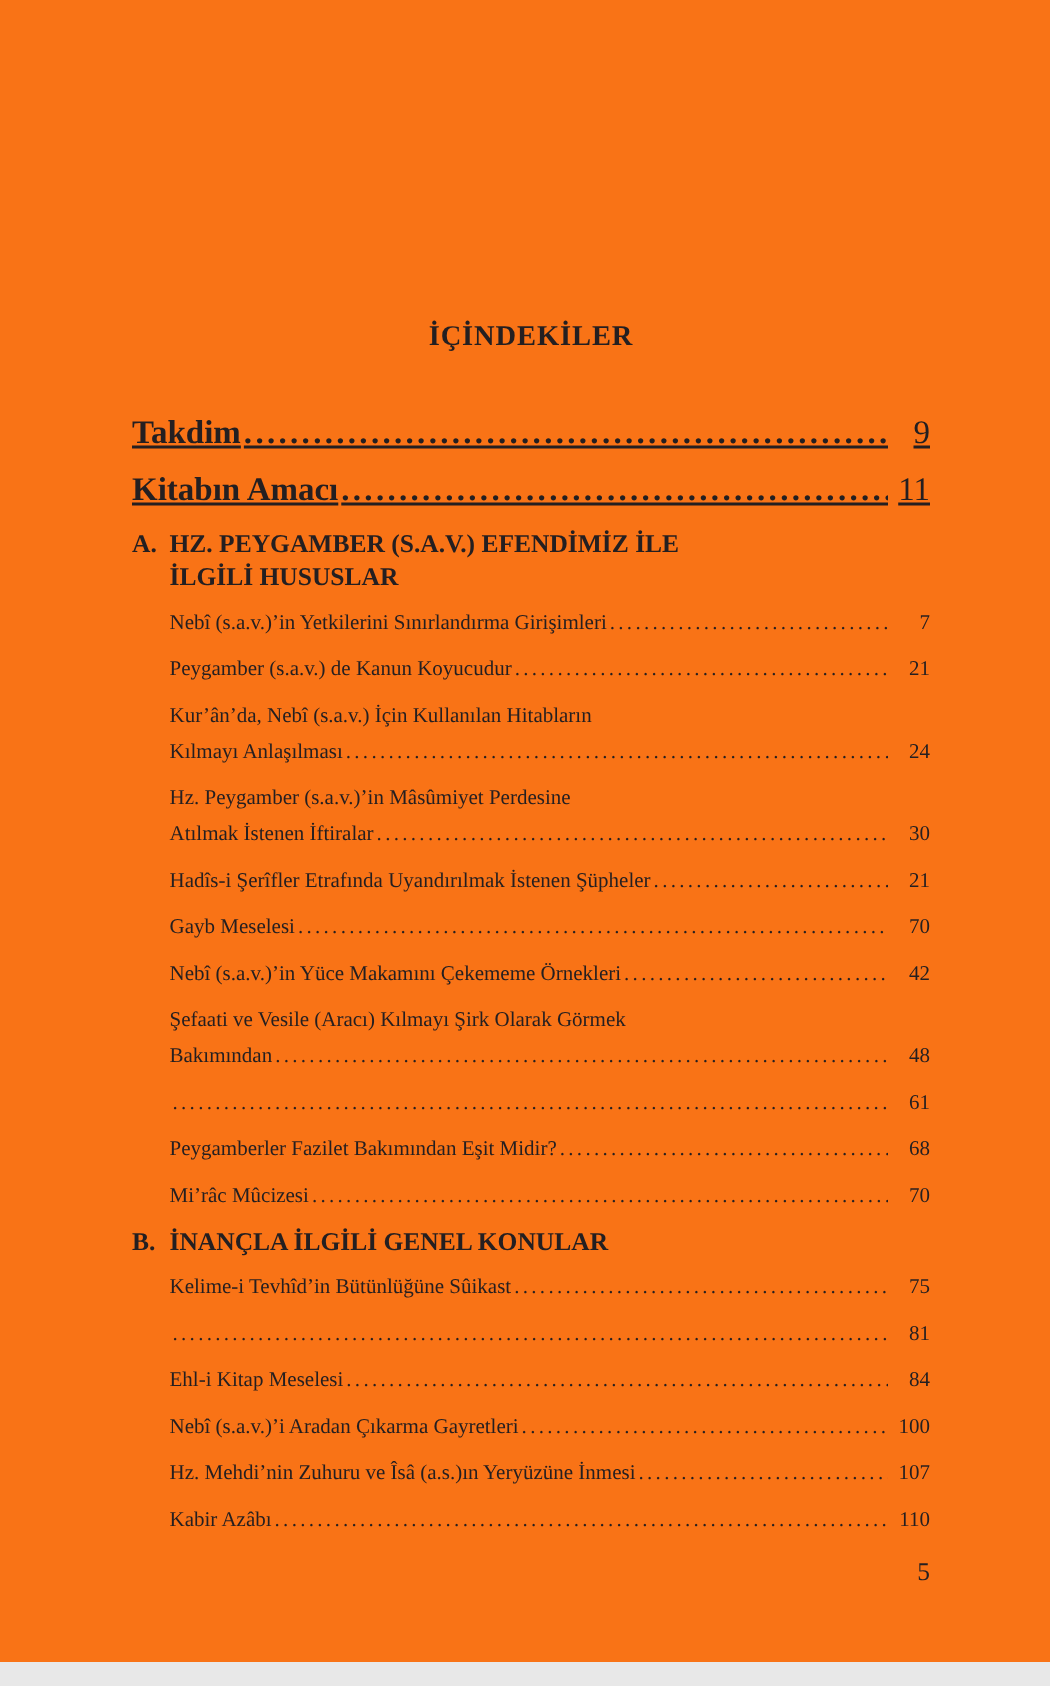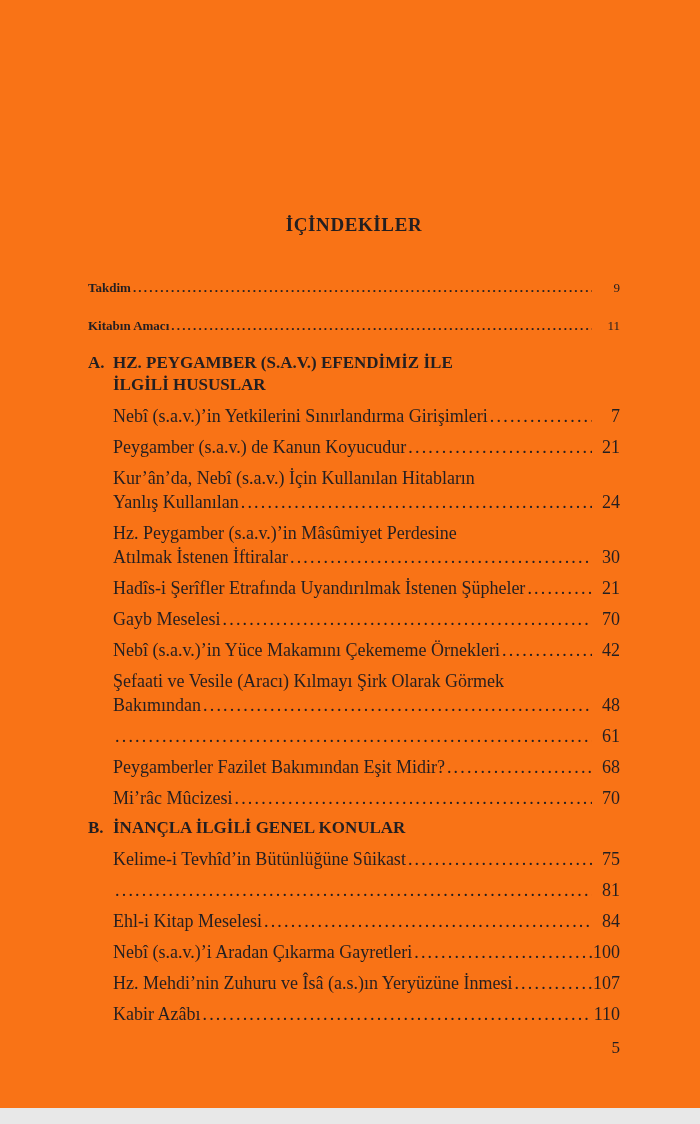--- a/index.html
+++ b/index.html
@@ -31,7 +31,8 @@
     line-height:24px;
     margin-bottom:14px;
     font-weight:bold;
-    font-size:13px;
+    font-size:22px;
+    text-decoration:underline;
   }
   
   .section{margin-top:0;}

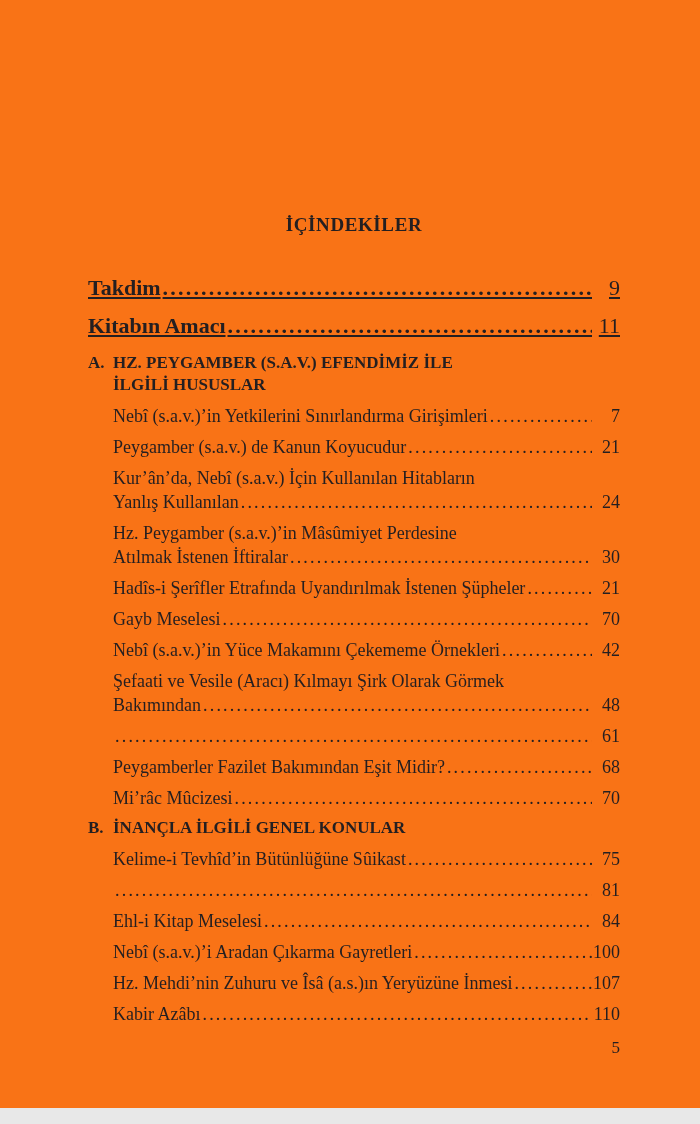--- a/index.html
+++ b/index.html
@@ -52,7 +52,7 @@
   .entry{
     margin-left:25px;
     margin-bottom:7px;
-    font-size:18px;
+    font-size:14px;
     line-height:24px;
   }
   .entry-line{white-space:nowrap;}

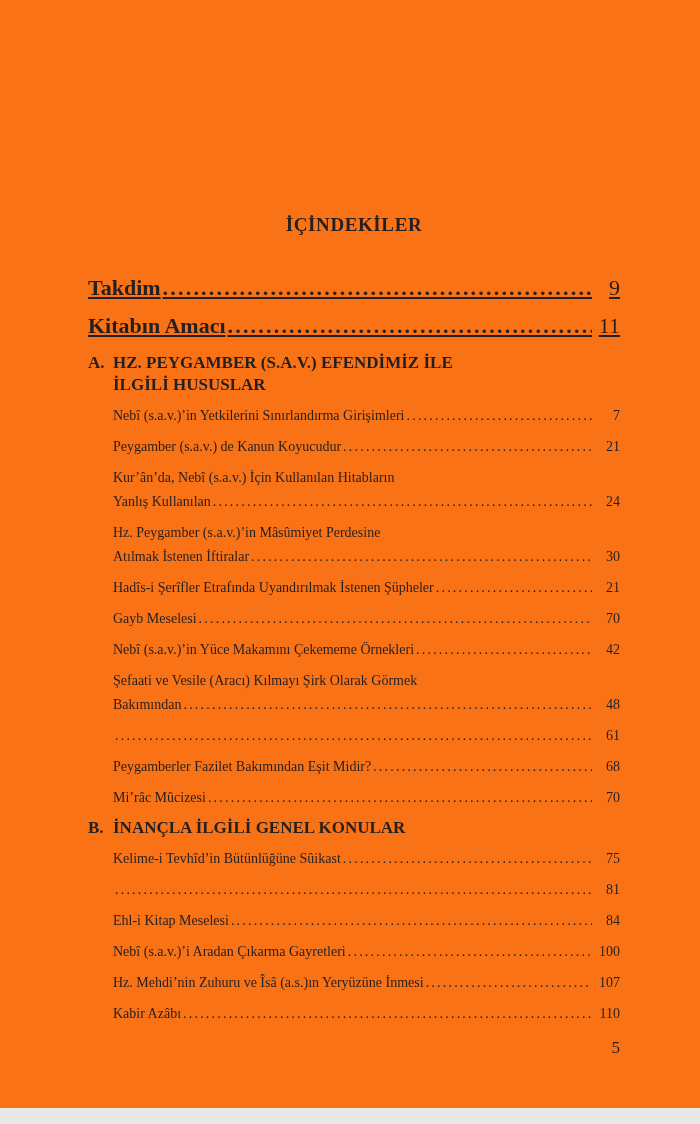--- a/index.html
+++ b/index.html
@@ -129,7 +129,7 @@
           <div class="entry">
             <div class="entry-line"><span class="entry-text">Kur’ân’da, Nebî (s.a.v.) İçin Kullanılan Hitabların</span></div>
             <div class="entry-line with-page">
-              <span class="entry-text">Yanlış Kullanılan</span>
+              <span class="entry-text">Kılmayı Anlaşılması</span>
               <span class="dots">................................................................................................................................................................</span>
               <span class="page-num">24</span>
             </div>

